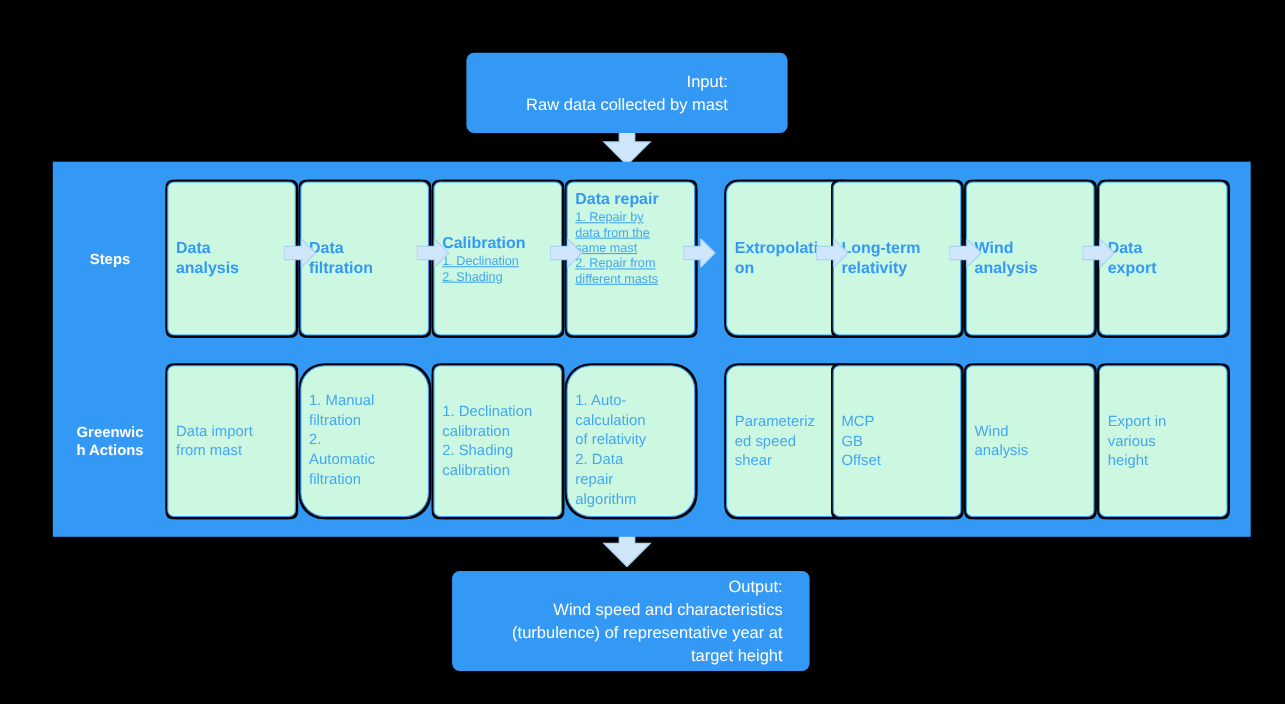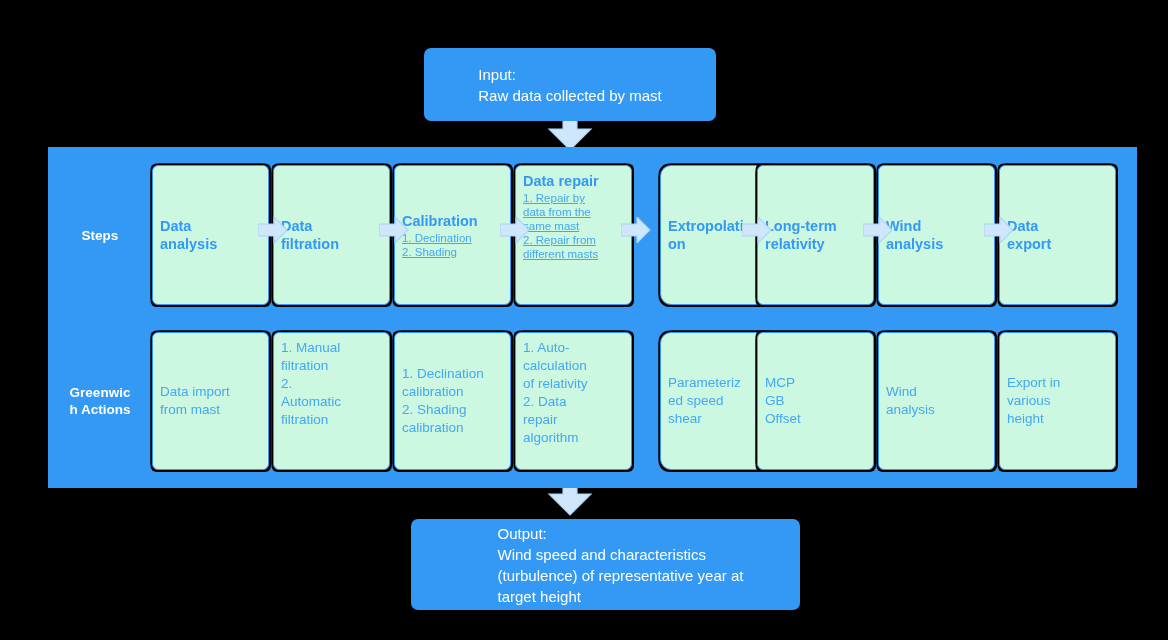--- a/index.html
+++ b/index.html
@@ -16,7 +16,7 @@
     border-radius:7px;
     color:#ffffff;
     display:flex;align-items:center;justify-content:center;
-    text-align:left;
+    text-align:right;
     font-size:15px;
     line-height:21px;
     font-weight:400;

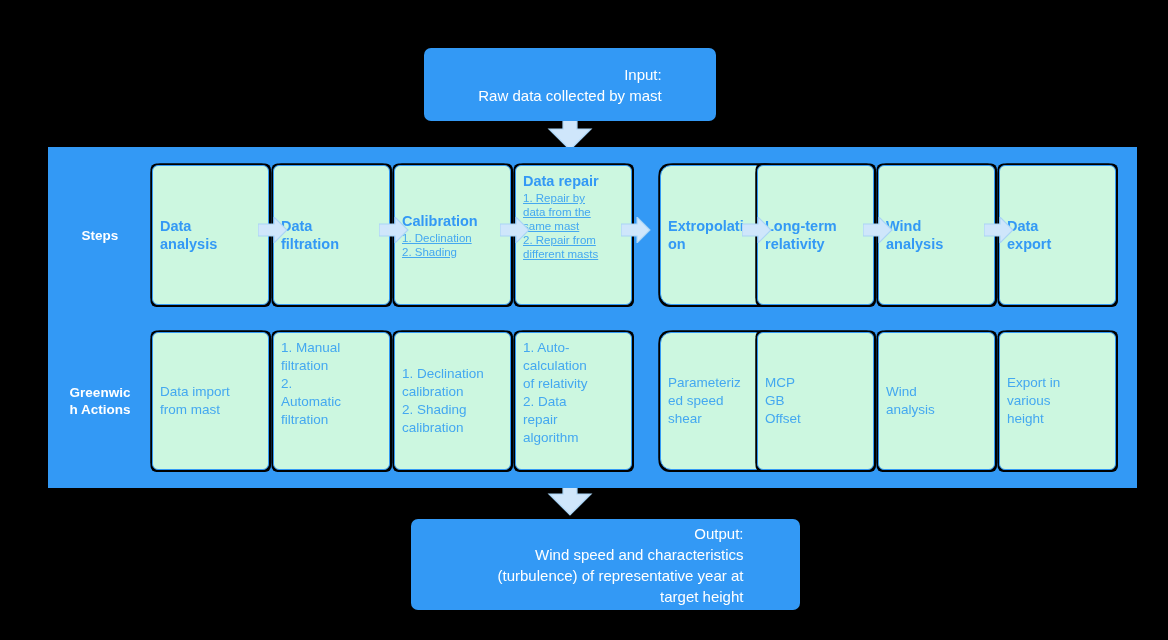--- a/index.html
+++ b/index.html
@@ -130,7 +130,7 @@
     white-space:pre-line;
     font-weight:400;
   }
-  .action-card.top{align-items:flex-start;padding-top:6px;}
+  .action-card.top{align-items:flex-start;padding-top:22px;border-radius:22px;}
 
   
   .mini-arrow{

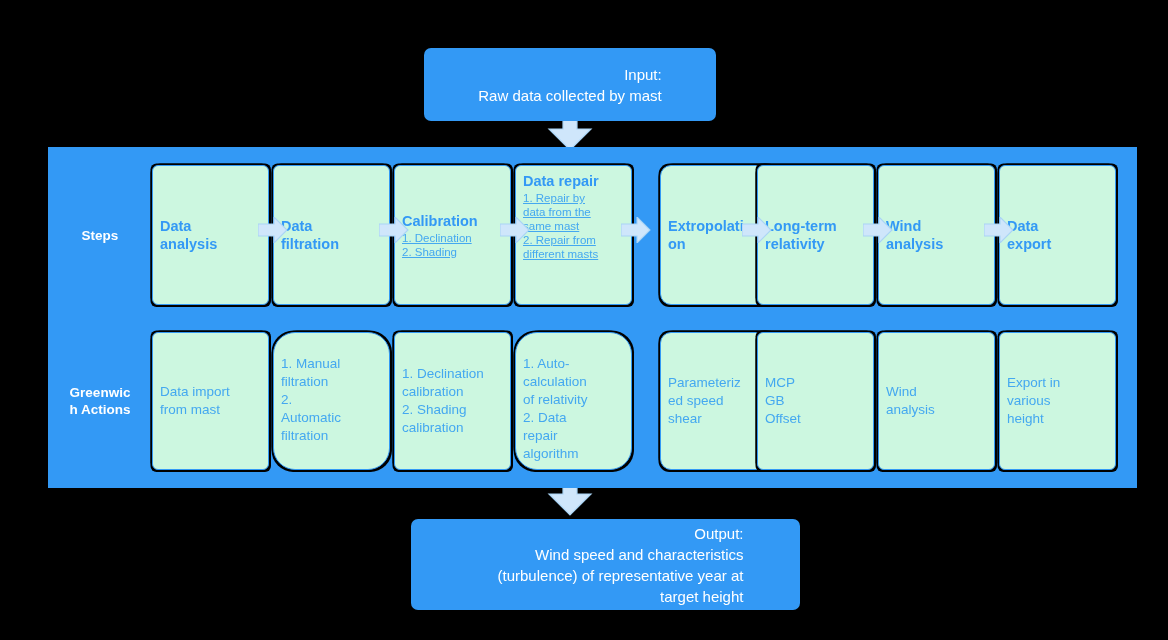--- a/index.html
+++ b/index.html
@@ -25,7 +25,7 @@
     z-index:3;
   }
   #input-box{left:424px;top:48px;width:292px;height:73px;}
-  #output-box{left:411px;top:519px;width:389px;height:91px;padding-left:40px;}
+  #output-box{left:411px;top:519px;width:325px;height:91px;padding-left:40px;}
   .io-box .io-text{white-space:pre-line;}
 
   

